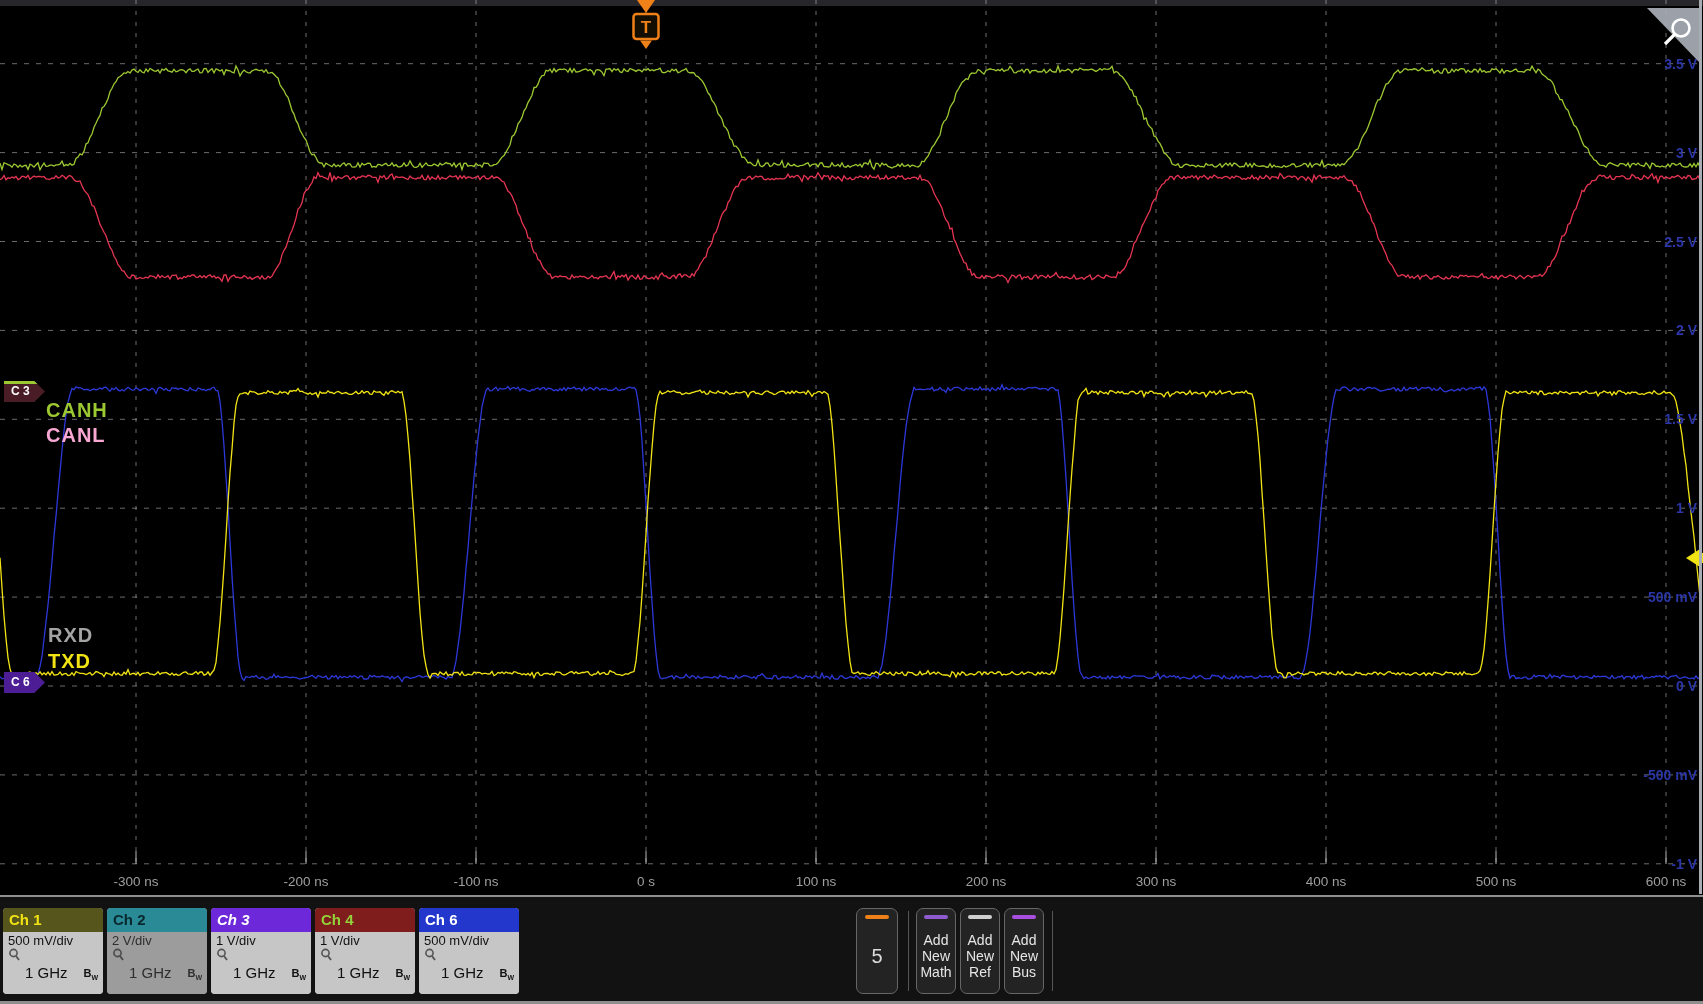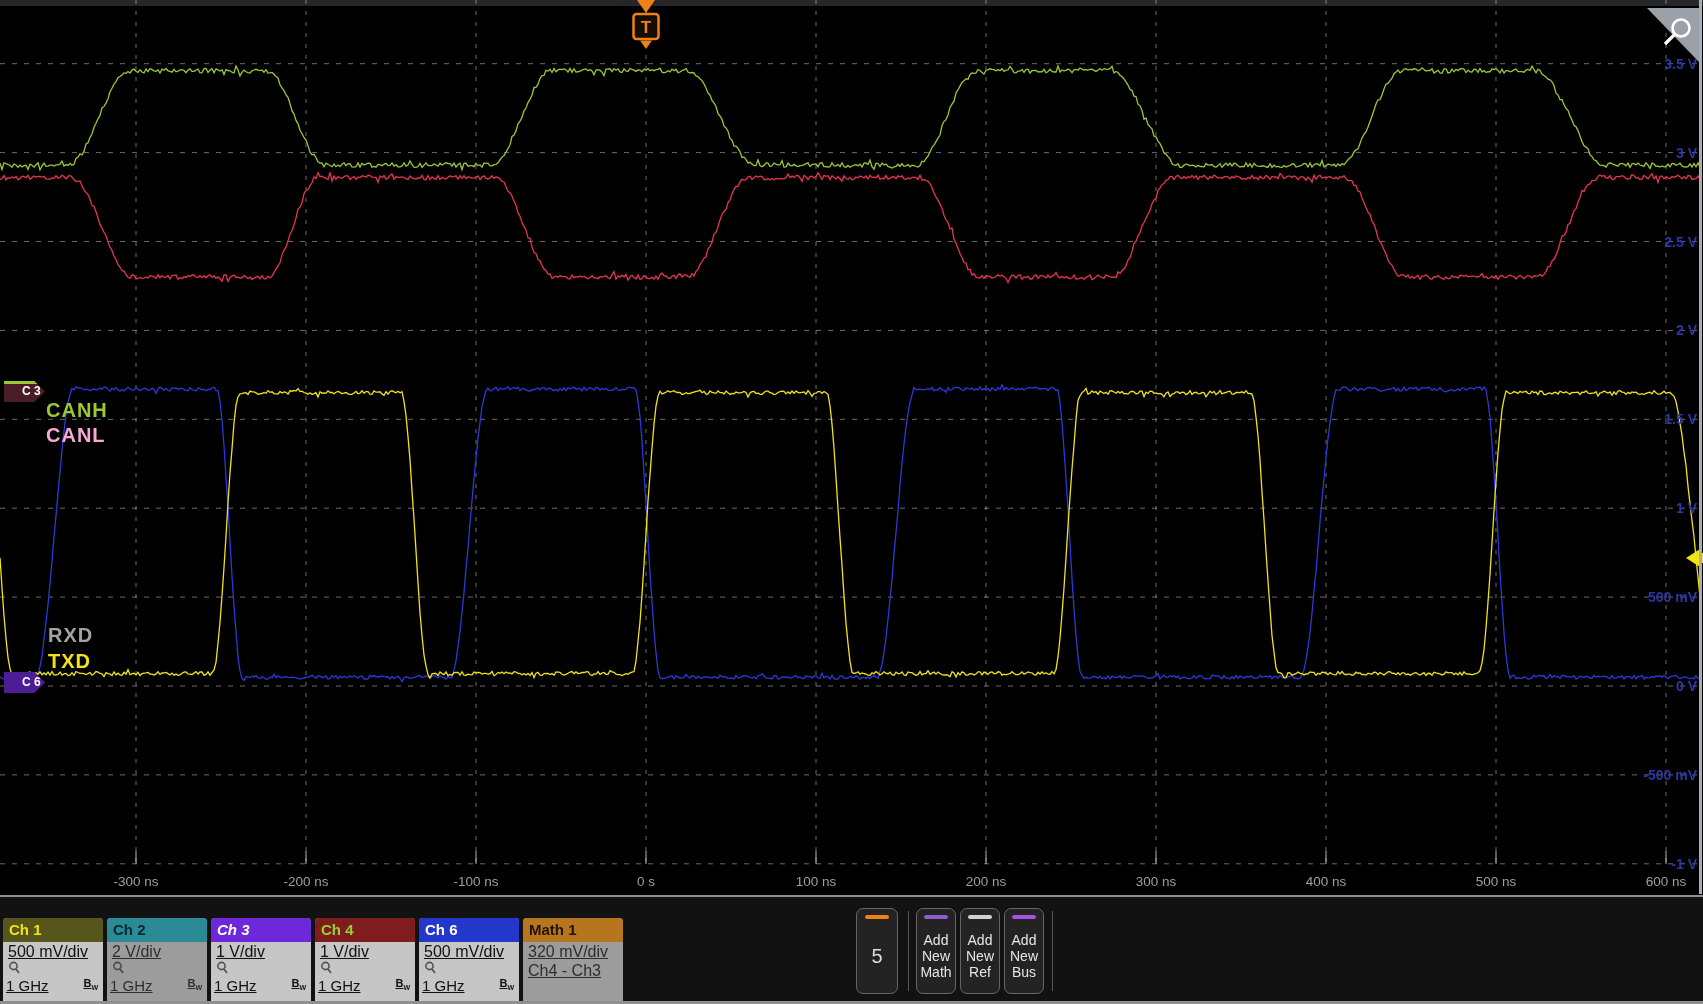--- a/index.html
+++ b/index.html
@@ -9,7 +9,7 @@
   #plot{position:absolute;left:0;top:0;}
   .right-edge{position:absolute;left:1699px;top:0;width:3px;height:894px;background:#a8adb3;}
   
-  .handle{position:absolute;width:41px;height:21px;line-height:21px;padding-left:18px;box-sizing:border-box;
+  .handle{position:absolute;width:41px;height:21px;line-height:21px;padding-left:7px;box-sizing:border-box;
           font-size:12px;font-weight:bold;color:#fff;
           clip-path:polygon(0 0,74% 0,100% 50%,74% 100%,0 100%);}
   .handle .accent{position:absolute;left:0;top:0;width:100%;height:3px;}

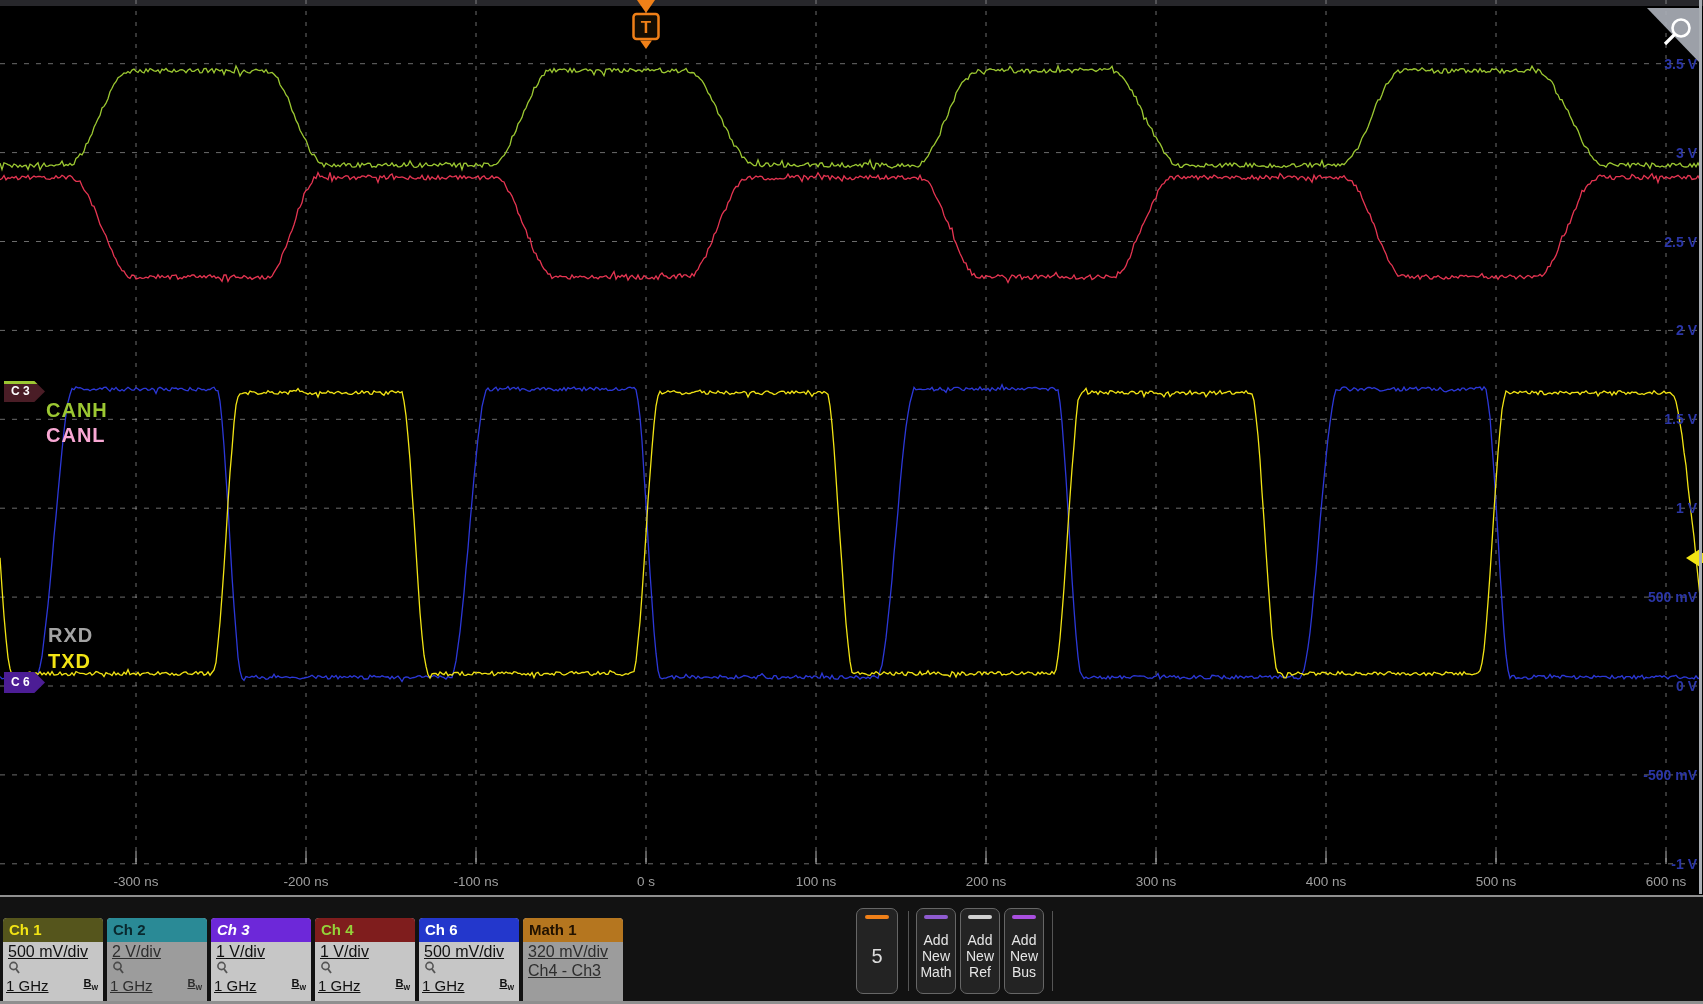--- a/index.html
+++ b/index.html
@@ -18,7 +18,7 @@
   .bottombar{position:absolute;left:0;top:895px;width:1703px;height:109px;background:#121212;
              border-top:2px solid #8f8f8f;box-sizing:border-box;}
   .bottombar .bottomedge{position:absolute;left:0;bottom:0;width:100%;height:3px;background:#8f8f8f;}
-  .chbadge{position:absolute;top:21px;width:100px;height:86px;background:#c6c6c6;border-radius:4px;
+  .chbadge{position:absolute;top:11px;width:100px;height:86px;background:#c6c6c6;border-radius:4px;
            overflow:hidden;}
   .chbadge .hd{height:24px;line-height:24px;padding-left:6px;font-size:15px;font-weight:bold;}
   .chbadge .bd{padding:1px 4px 0 5px;font-size:16px;color:#111;text-decoration:underline;}

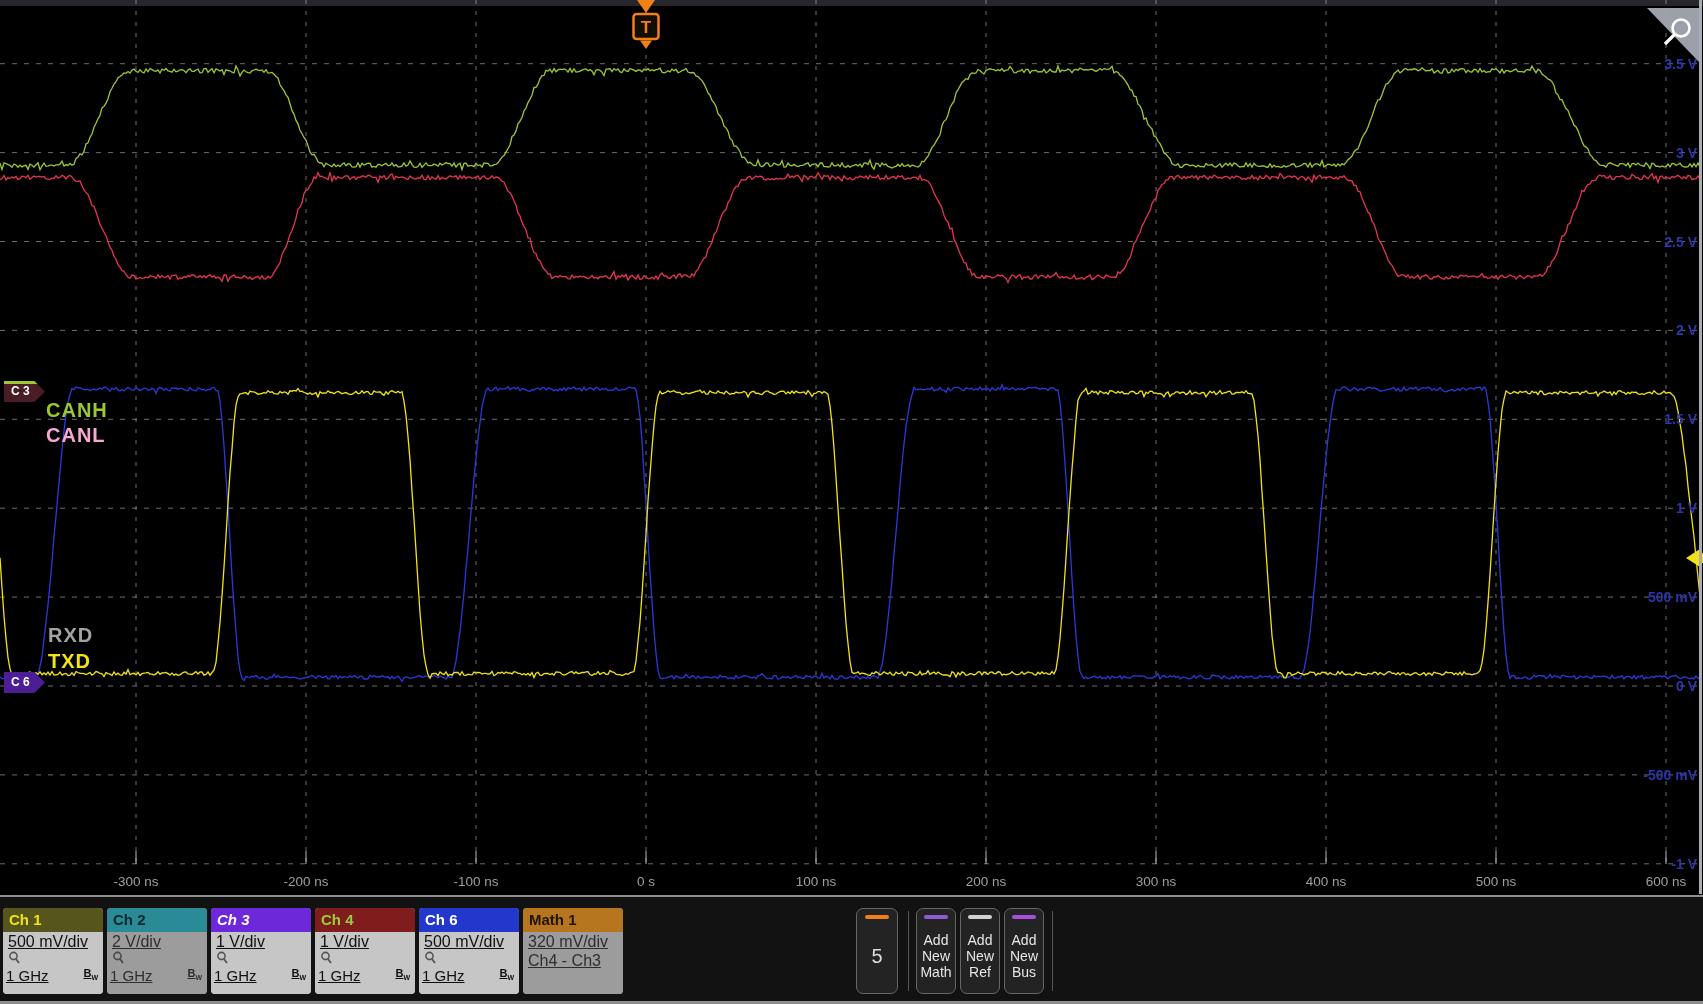--- a/index.html
+++ b/index.html
@@ -224,13 +224,6 @@
       </div>
     </div>
 
-    <div class="chbadge dim" style="left:523px;">
-      <div class="hd" style="background: rgb(181, 118, 31); color: rgb(34, 18, 0);">Math 1</div>
-      <div class="bd-wrap">
-        <div class="bd">320 mV/div</div>
-        <div class="bd">Ch4 - Ch3</div>
-      </div>
-    </div>
 
     <div class="sqbtn btn5" style="left:856px;width:42px;">
       <span class="bar" id="bar-ch5" style="background: rgb(240, 128, 24);"></span>

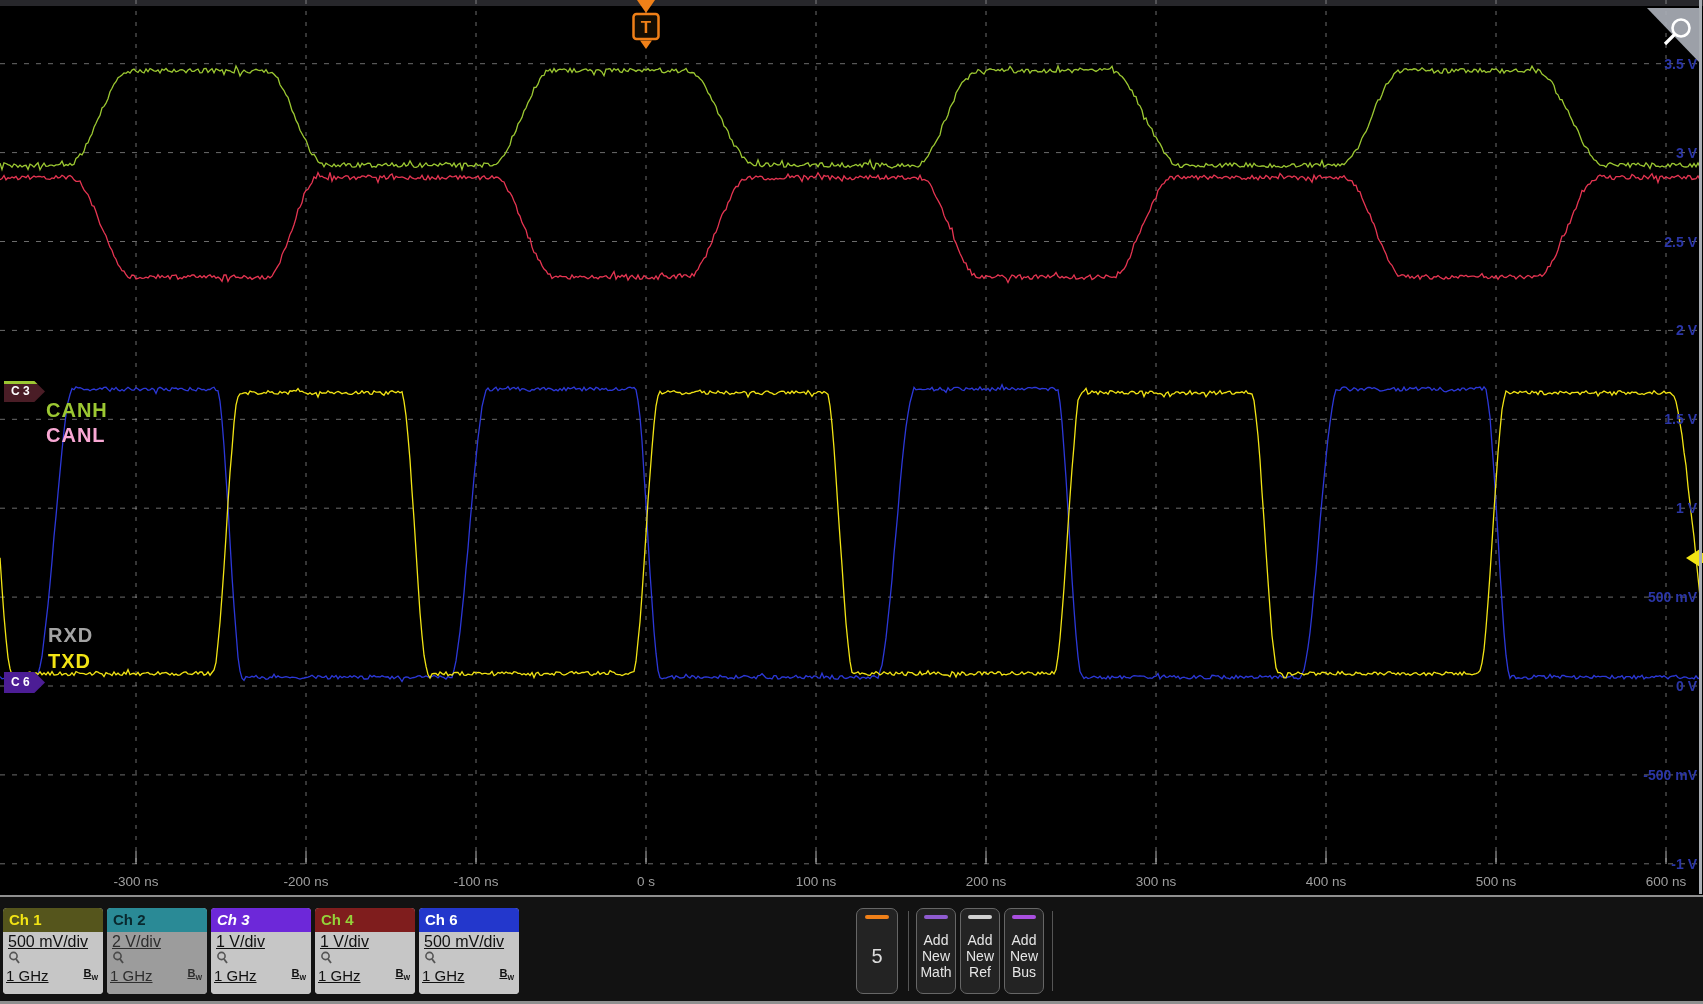--- a/index.html
+++ b/index.html
@@ -21,7 +21,7 @@
   .chbadge{position:absolute;top:11px;width:100px;height:86px;background:#c6c6c6;border-radius:4px;
            overflow:hidden;}
   .chbadge .hd{height:24px;line-height:24px;padding-left:6px;font-size:15px;font-weight:bold;}
-  .chbadge .bd{padding:1px 4px 0 5px;font-size:16px;color:#111;text-decoration:underline;}
+  .chbadge .bd{padding:1px 4px 0 5px;font-size:13px;color:#111;}
   .chbadge.dim .bd-wrap{background:#9c9c9c;}
   .chbadge .bd-wrap{height:62px;background:#c6c6c6;}
   .chbadge.dim .bd{color:#2e2e2e;}

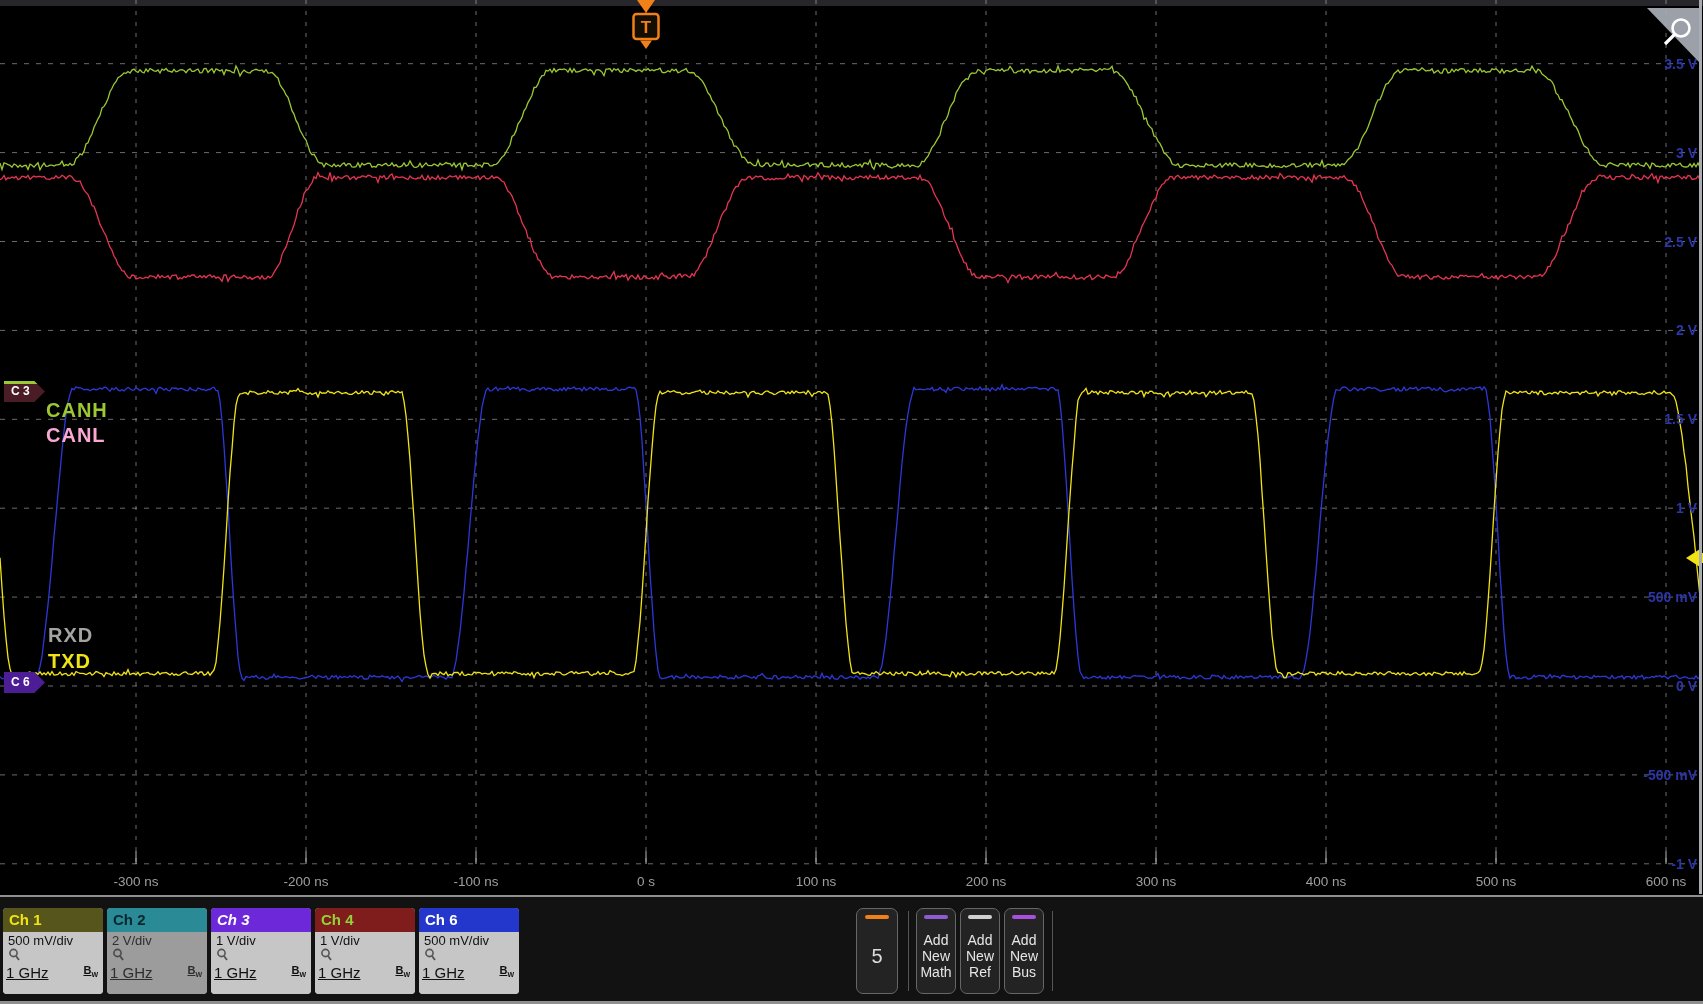--- a/index.html
+++ b/index.html
@@ -26,7 +26,7 @@
   .chbadge .bd-wrap{height:62px;background:#c6c6c6;}
   .chbadge.dim .bd{color:#2e2e2e;}
   .proberow{height:16px;padding-left:5px;}
-  .ghzrow{display:flex;justify-content:space-between;align-items:flex-start;padding:0 5px 0 3px;font-size:15px;color:#111;text-decoration:underline;}
+  .ghzrow{display:flex;justify-content:space-between;align-items:flex-end;padding:0 5px 0 22px;font-size:15px;color:#111;}
   .chbadge.dim .ghzrow{color:#2e2e2e;}
   .bwmark{font-size:11px;font-weight:bold;}
   .bwmark .sub{font-size:7px;vertical-align:sub;}

